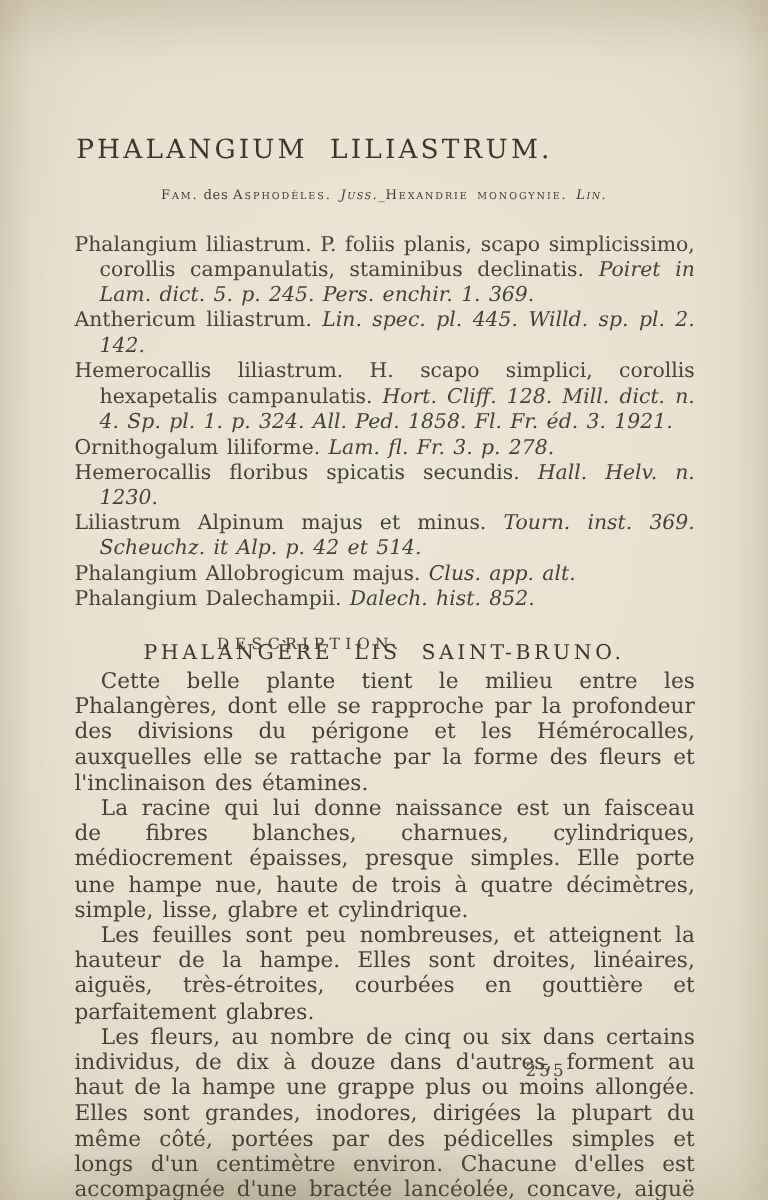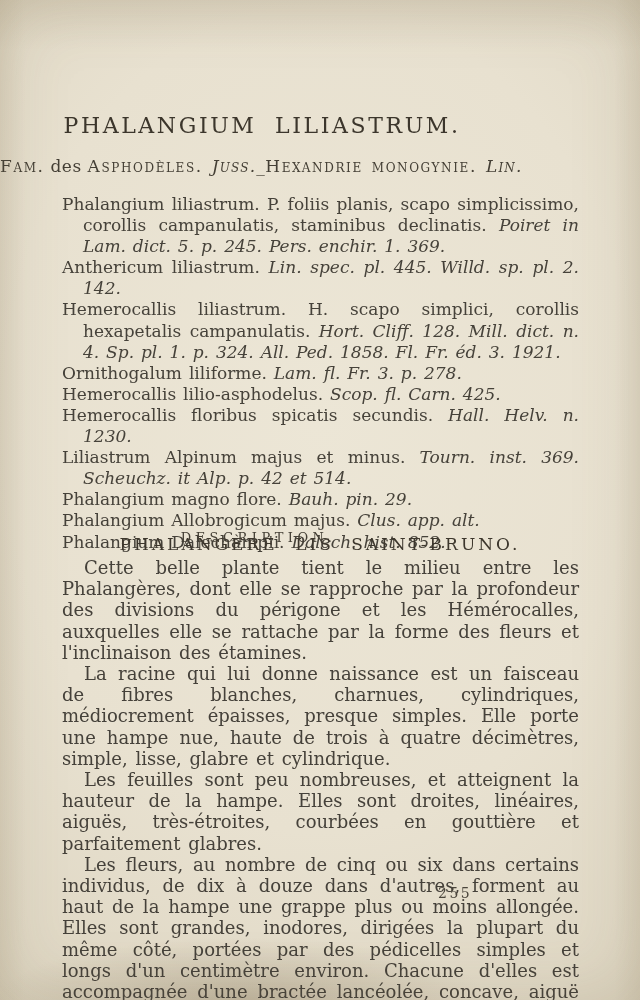--- a/index.html
+++ b/index.html
@@ -33,7 +33,8 @@
   }
   .family-line {
     position: absolute; top: 156px; left: 0; width: 640px;
-    font-size: 17px; color: #443f35;
+    text-align: center;
+    font-size: 11px; color: #443f35;
     white-space: nowrap;
   }
   .fl-sc { font-variant: small-caps; letter-spacing: 1.6px; word-spacing: 2px; }

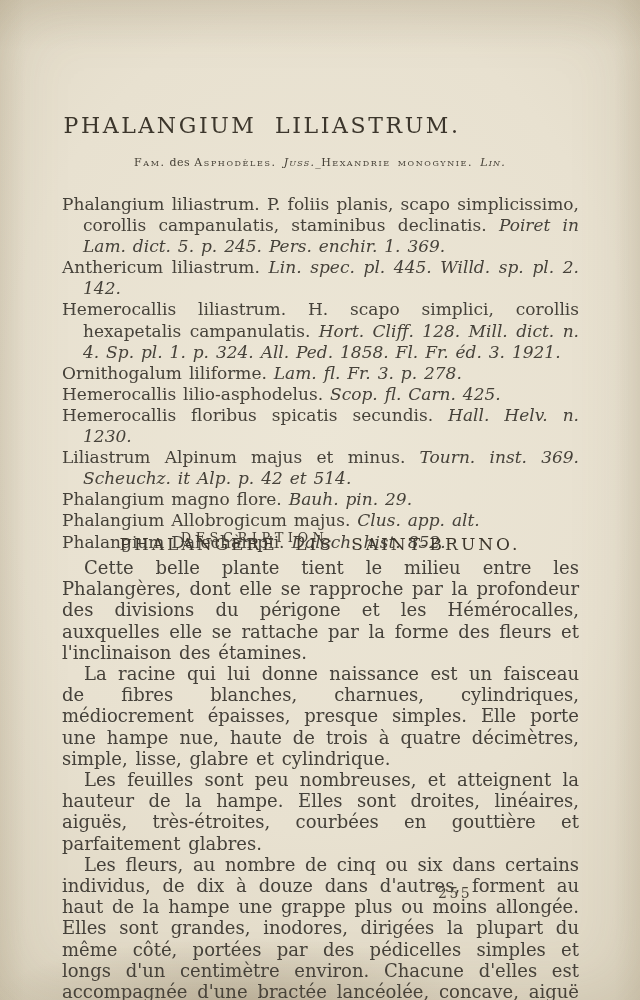--- a/index.html
+++ b/index.html
@@ -93,7 +93,6 @@
       <p class="entry"><span>Anthericum liliastrum. </span><em>Lin. spec. pl. 445. Willd. sp. pl. 2. 142.</em></p>
       <p class="entry"><span>Hemerocallis liliastrum. H. scapo simplici, corollis hexapetalis campanulatis. </span><em>Hort. Cliff. 128. Mill. dict. n. 4. Sp. pl. 1. p. 324. All. Ped. 1858. Fl. Fr. éd. 3. 1921.</em></p>
       <p class="entry"><span>Ornithogalum liliforme. </span><em>Lam. fl. Fr. 3. p. 278.</em></p>
-      <p class="entry"><span>Hemerocallis lilio-asphodelus. </span><em>Scop. fl. Carn. 425.</em></p>
       <p class="entry"><span>Hemerocallis floribus spicatis secundis. </span><em>Hall. Helv. n. 1230.</em></p>
       <p class="entry"><span>Liliastrum Alpinum majus et minus. </span><em>Tourn. inst. 369. Scheuchz. it Alp. p. 42 et 514.</em></p>
       <p class="entry"><span>Phalangium magno flore. </span><em>Bauh. pin. 29.</em></p>

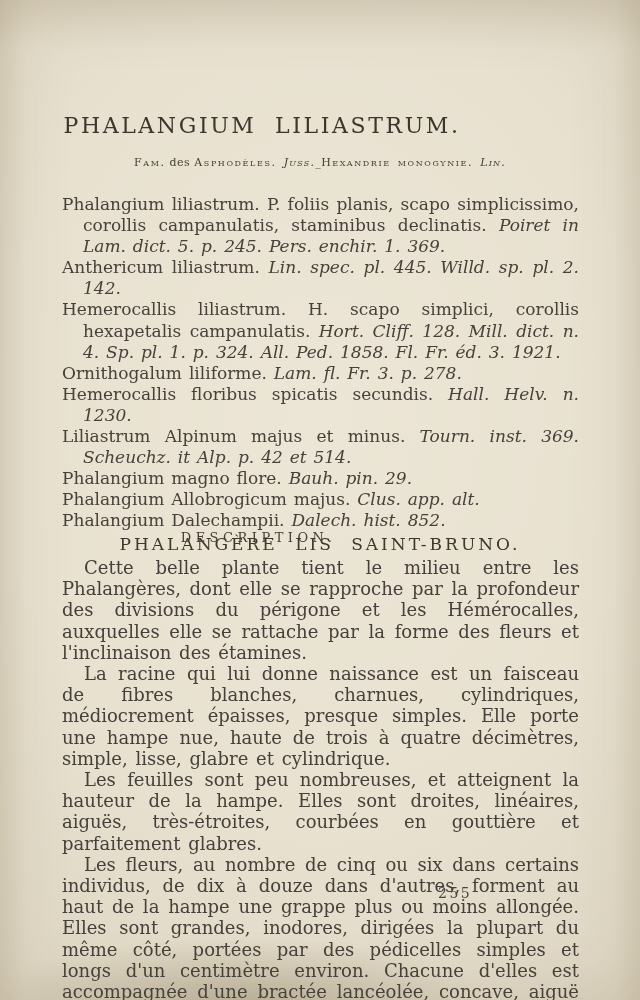--- a/index.html
+++ b/index.html
@@ -95,7 +95,6 @@
       <p class="entry"><span>Ornithogalum liliforme. </span><em>Lam. fl. Fr. 3. p. 278.</em></p>
       <p class="entry"><span>Hemerocallis floribus spicatis secundis. </span><em>Hall. Helv. n. 1230.</em></p>
       <p class="entry"><span>Liliastrum Alpinum majus et minus. </span><em>Tourn. inst. 369. Scheuchz. it Alp. p. 42 et 514.</em></p>
-      <p class="entry"><span>Phalangium magno flore. </span><em>Bauh. pin. 29.</em></p>
       <p class="entry"><span>Phalangium Allobrogicum majus. </span><em>Clus. app. alt.</em></p>
       <p class="entry"><span>Phalangium Dalechampii. </span><em>Dalech. hist. 852.</em></p>
     </div>

